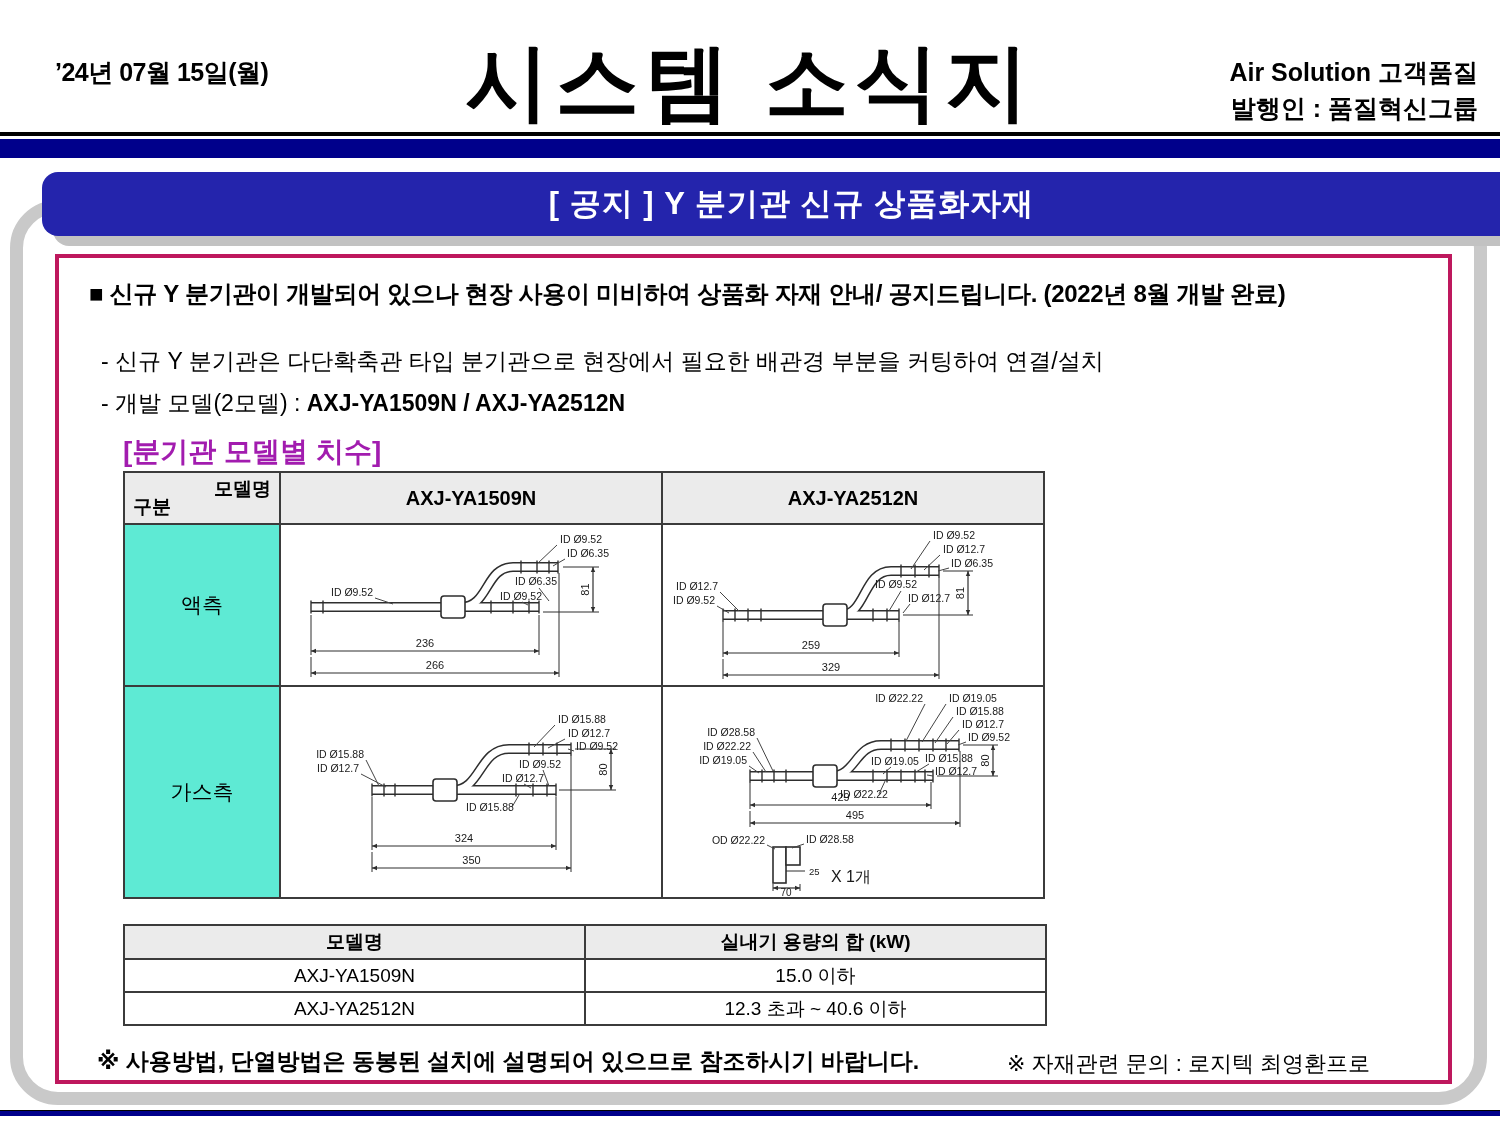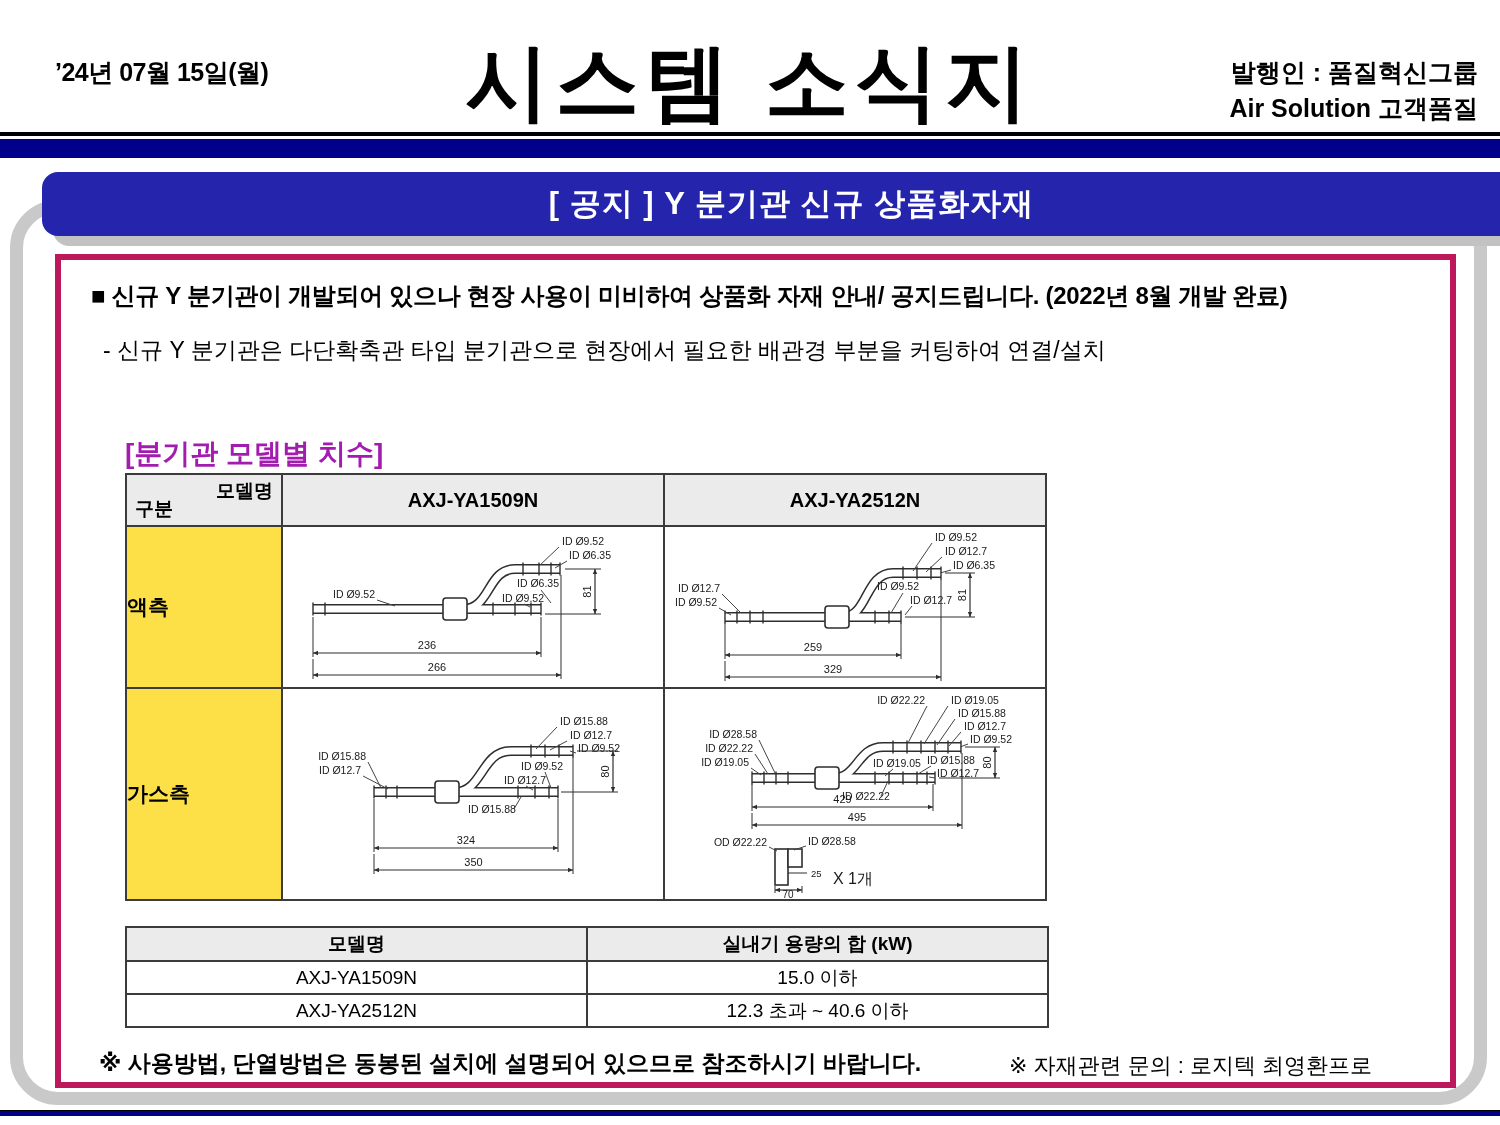--- a/index.html
+++ b/index.html
@@ -66,8 +66,8 @@
   </div>
   <div class="abs hdr-title">시스템 소식지</div>
   <div class="abs hdr-right">
+    <div>Air Solution 고객품질</div>
     <div>발행인 : 품질혁신그룹</div>
-    <div>Air Solution 고객품질</div>
   </div>
   <div class="abs rule-black"></div>
   <div class="abs rule-navy"></div>

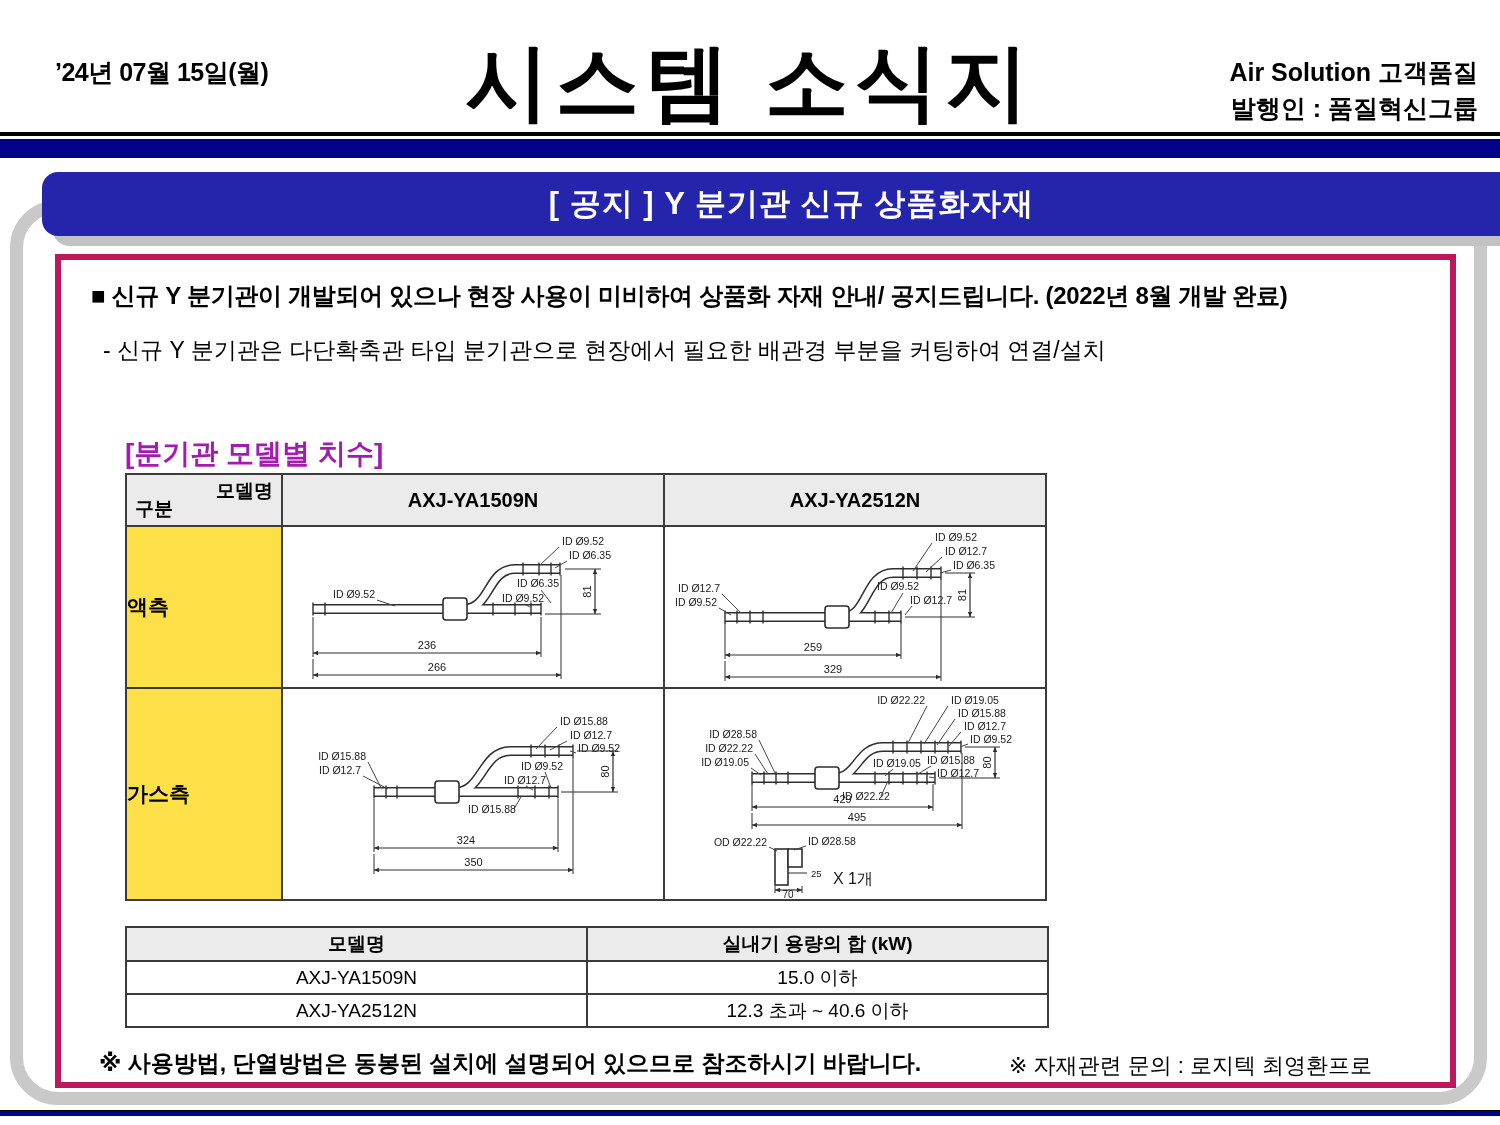--- a/index.html
+++ b/index.html
@@ -23,7 +23,7 @@
               text-align:center;line-height:64px;letter-spacing:1px;}
 
   
-  .content-box{left:55px;top:222px;width:1389px;height:822px;background:#fff;border:6px solid #be185d;z-index:1;}
+  .content-box{left:55px;top:222px;width:1389px;height:822px;background:#fff;border:4px solid #be185d;z-index:1;}
   .intro{left:30px;top:20px;font-size:24px;font-weight:bold;letter-spacing:-0.3px;}
   .bullet1{left:42px;top:75px;font-size:23px;}
   .bullet2{left:42px;top:130px;font-size:23px;}

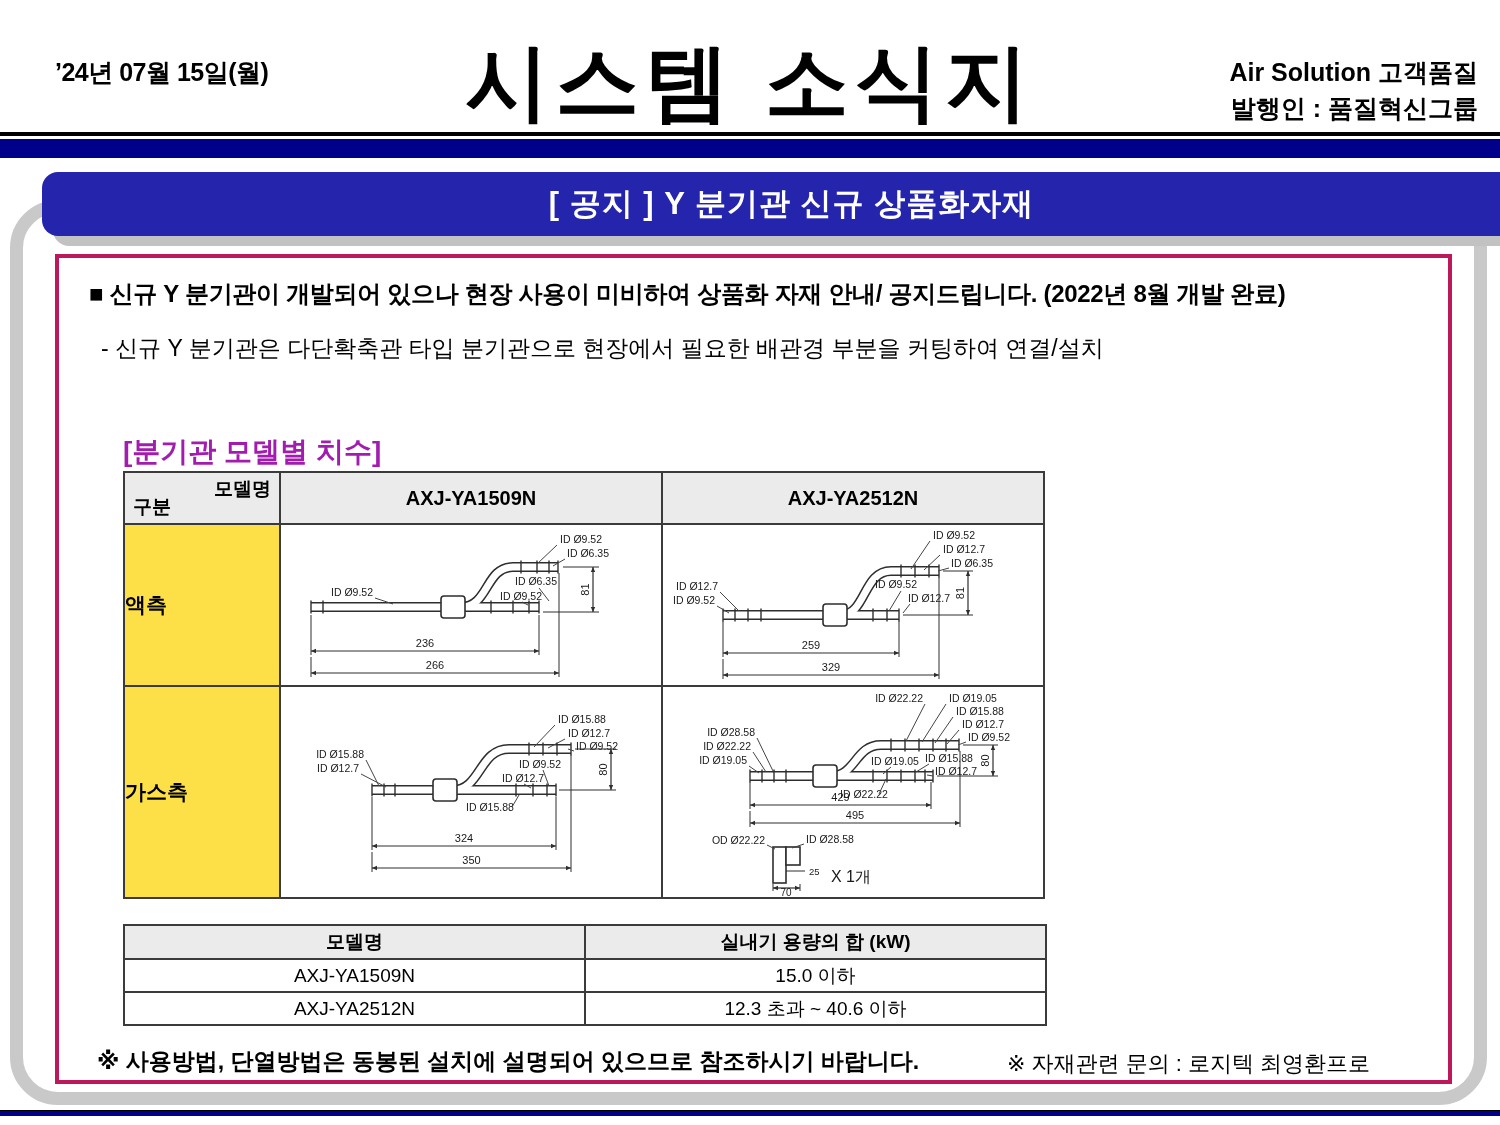--- a/index.html
+++ b/index.html
@@ -25,7 +25,7 @@
   
   .content-box{left:55px;top:222px;width:1389px;height:822px;background:#fff;border:4px solid #be185d;z-index:1;}
   .intro{left:30px;top:20px;font-size:24px;font-weight:bold;letter-spacing:-0.3px;}
-  .bullet1{left:42px;top:75px;font-size:23px;}
+  .bullet1{left:42px;top:88px;font-size:23px;}
   .bullet2{left:42px;top:130px;font-size:23px;}
   .bullet2 b{font-weight:bold;}
   .section-label{left:64px;top:175px;font-size:28px;font-weight:bold;color:#a21caf;}

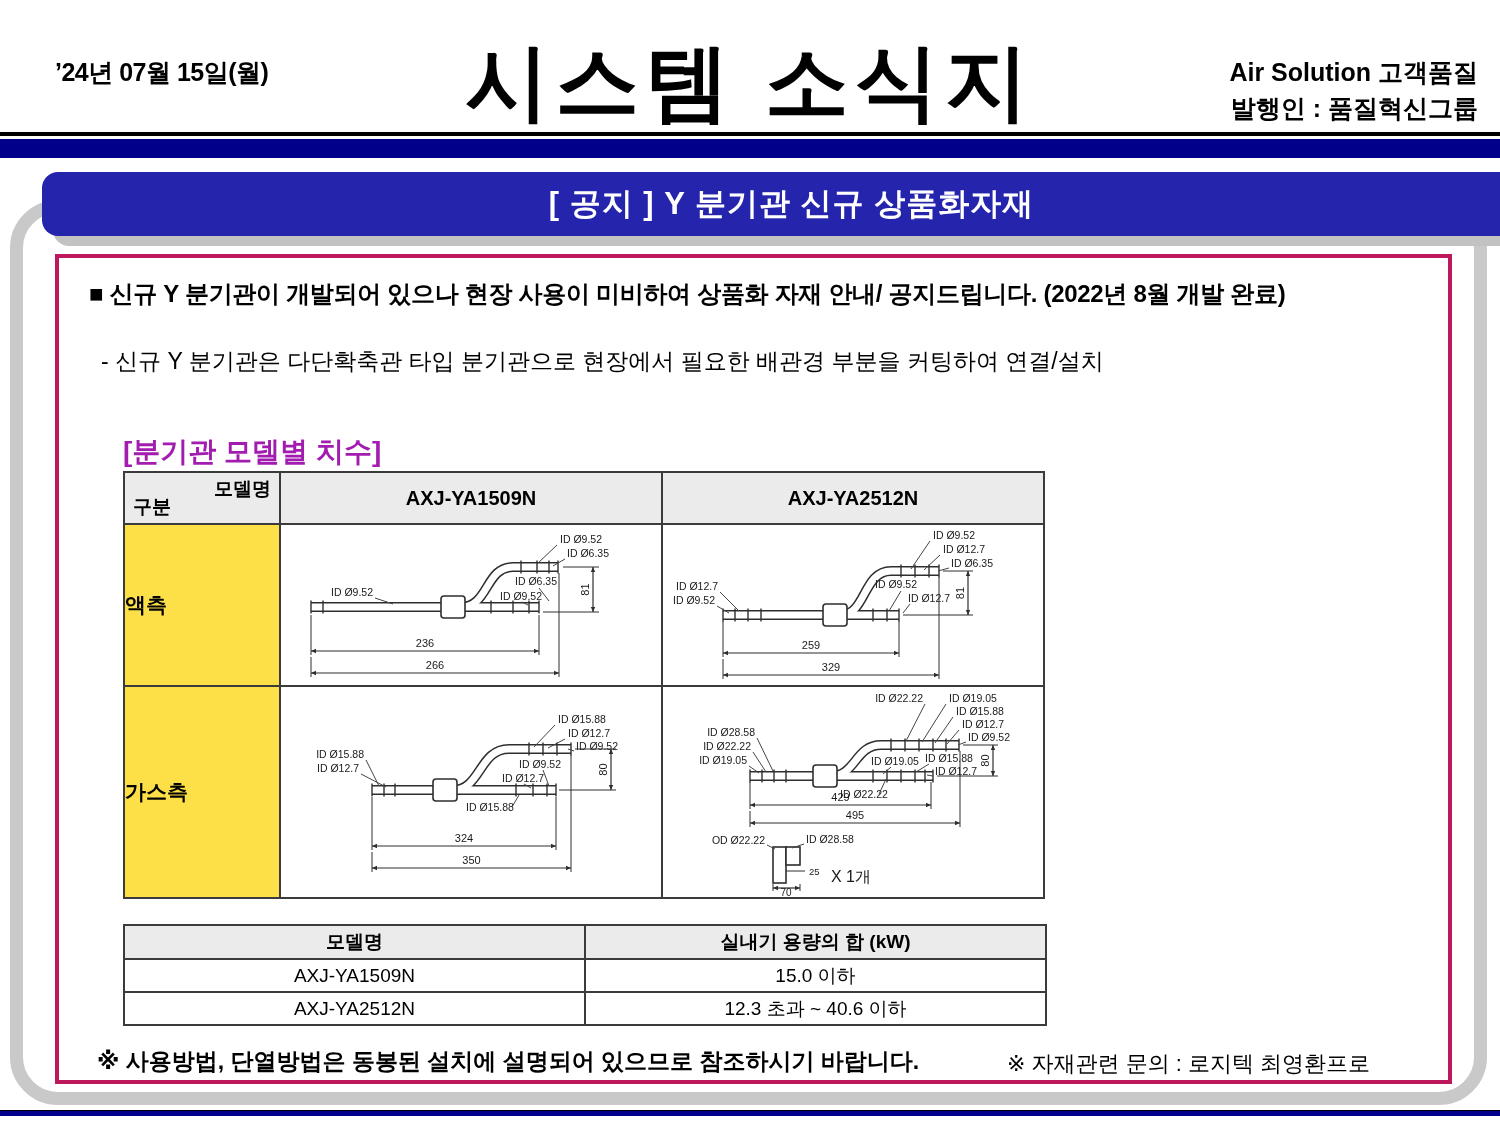--- a/index.html
+++ b/index.html
@@ -80,6 +80,7 @@
 
     <div class="abs intro">■ 신규 Y 분기관이 개발되어 있으나 현장 사용이 미비하여 상품화 자재 안내/ 공지드립니다. (2022년 8월 개발 완료)</div>
     <div class="abs bullet1">- 신규 Y 분기관은 다단확축관 타입 분기관으로 현장에서 필요한 배관경 부분을 커팅하여 연결/설치</div>
+    <div class="abs bullet2"><span>- 개발 모델(2모델) : </span><b>AXJ-YA1509N / AXJ-YA2512N</b></div>
     <div class="abs section-label">[분기관 모델별 치수]</div>
 
     <table class="abs dim-table">

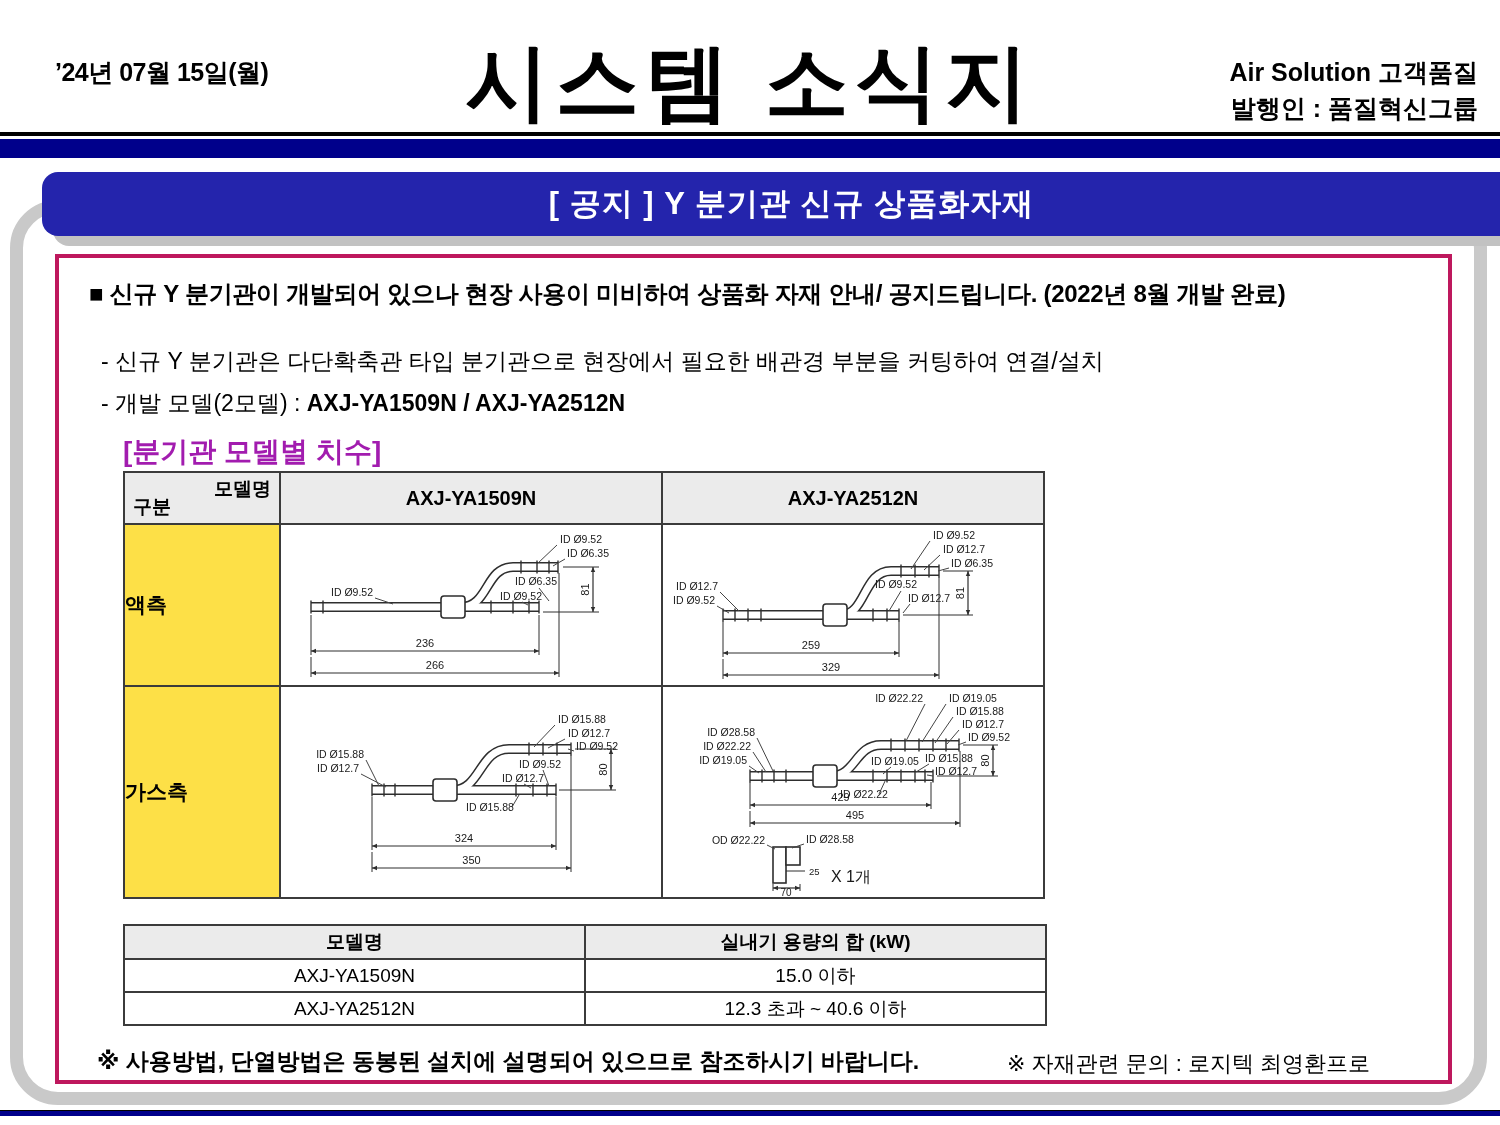--- a/index.html
+++ b/index.html
@@ -40,7 +40,7 @@
                      #5a5a5a calc(50% + 1px),#EBEBEB calc(50% + 1px));}
   .corner .tr{position:absolute;top:3px;right:8px;font-size:19px;font-weight:bold;}
   .corner .bl{position:absolute;bottom:3px;left:8px;font-size:19px;font-weight:bold;}
-  .rowhdr{background:#fde047;font-size:21px;font-weight:bold;width:154px;}
+  .rowhdr{background:#5eead4;font-size:21px;font-weight:normal;text-align:center;width:154px;}
   .diagcell{width:380px;background:#fff;vertical-align:top;}
   .diagcell svg{display:block;}
 

